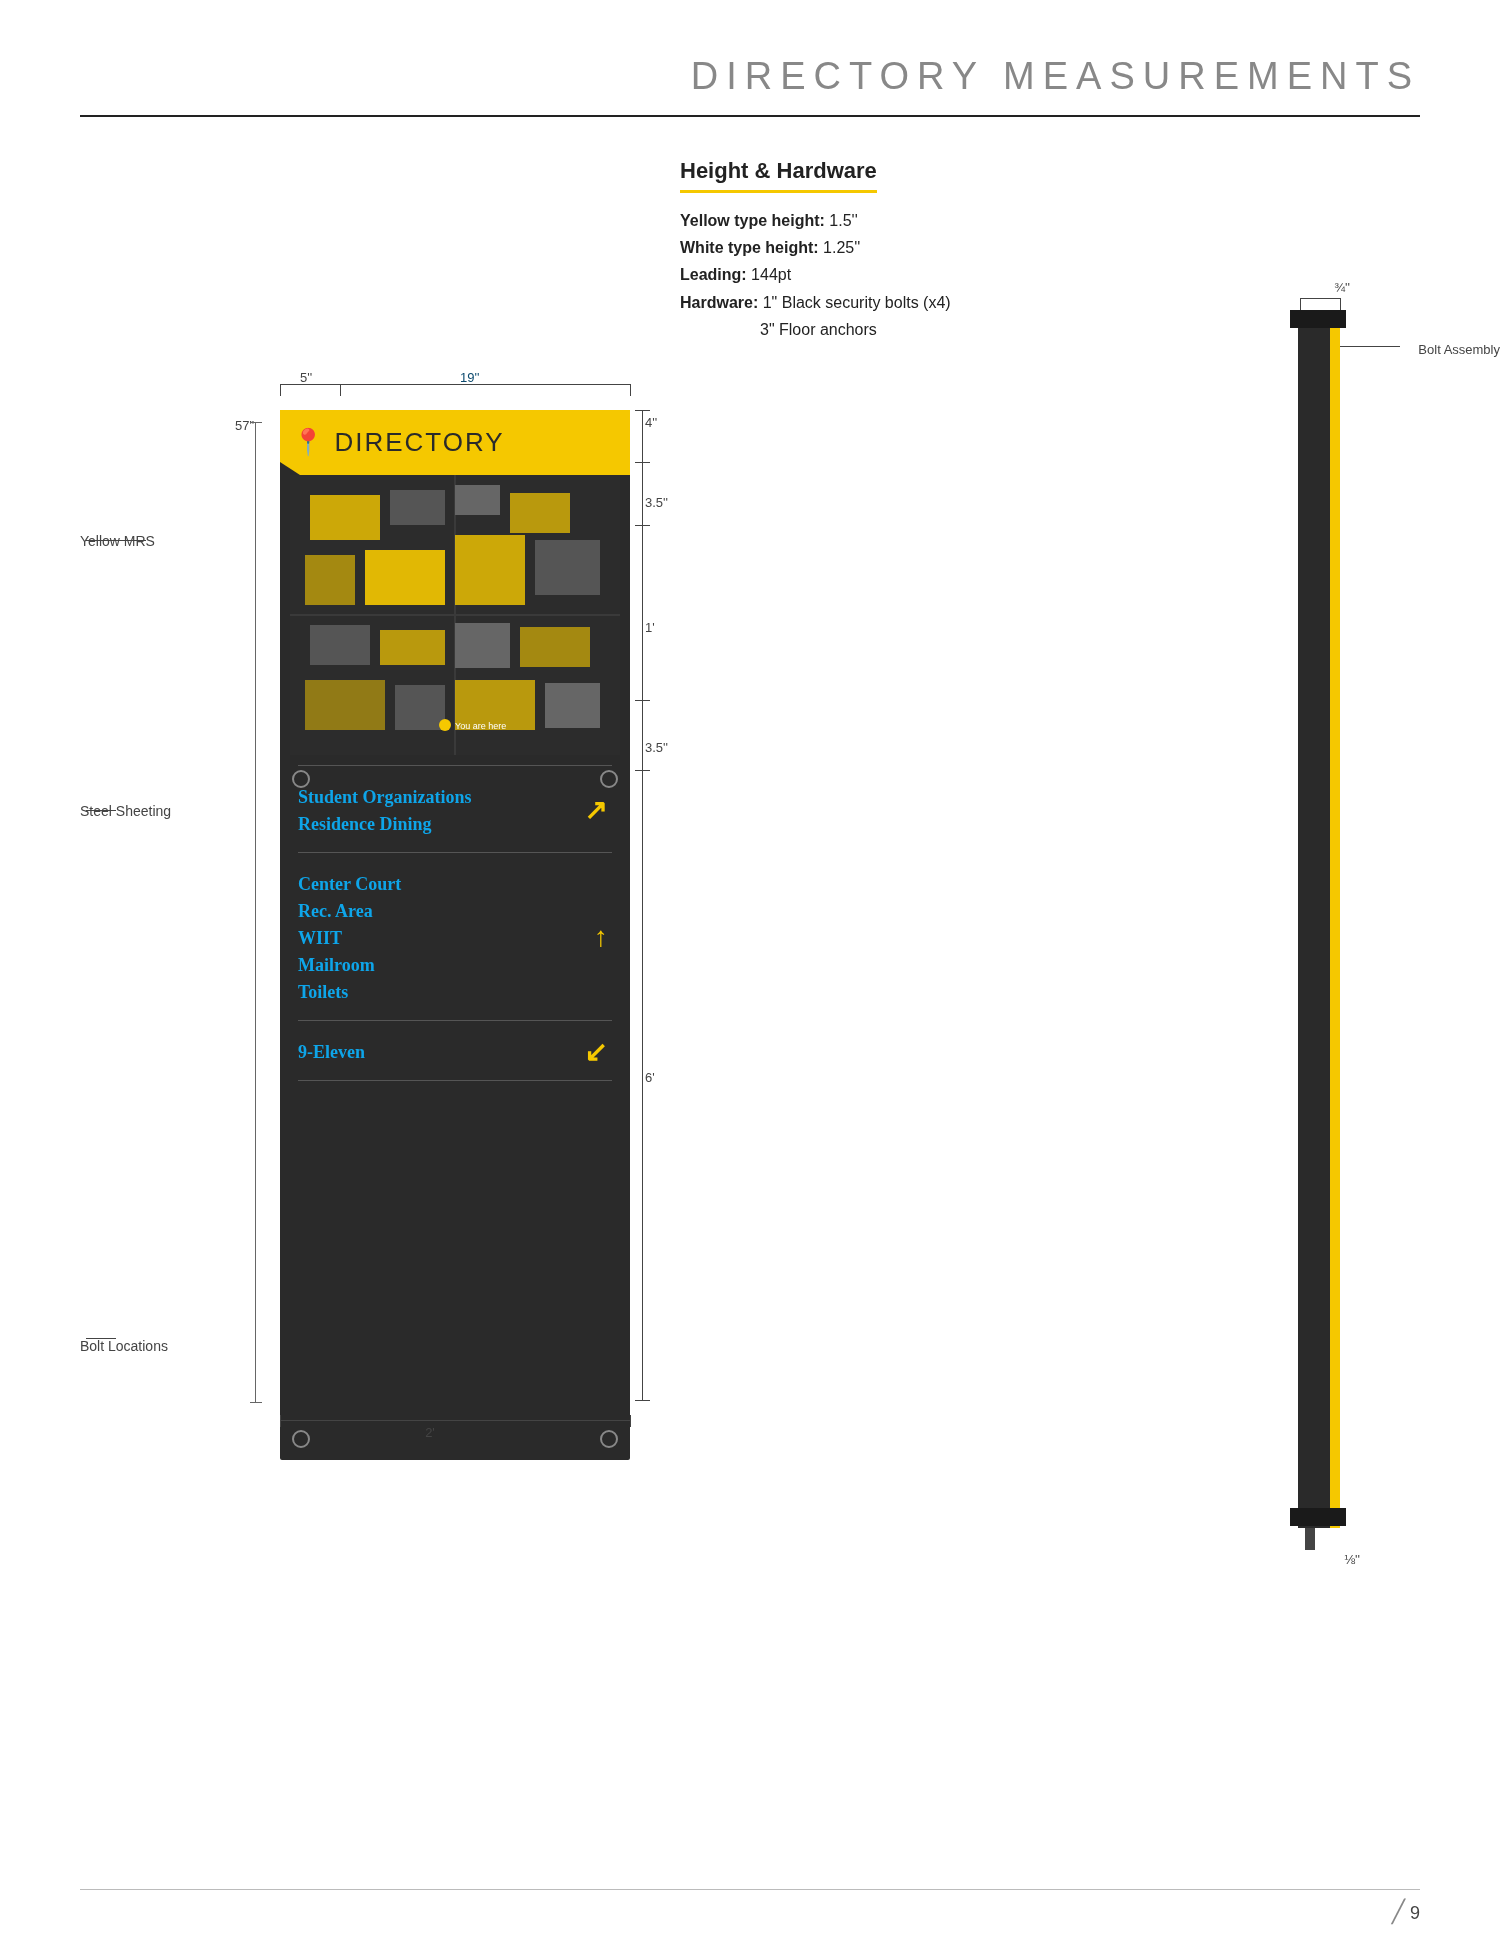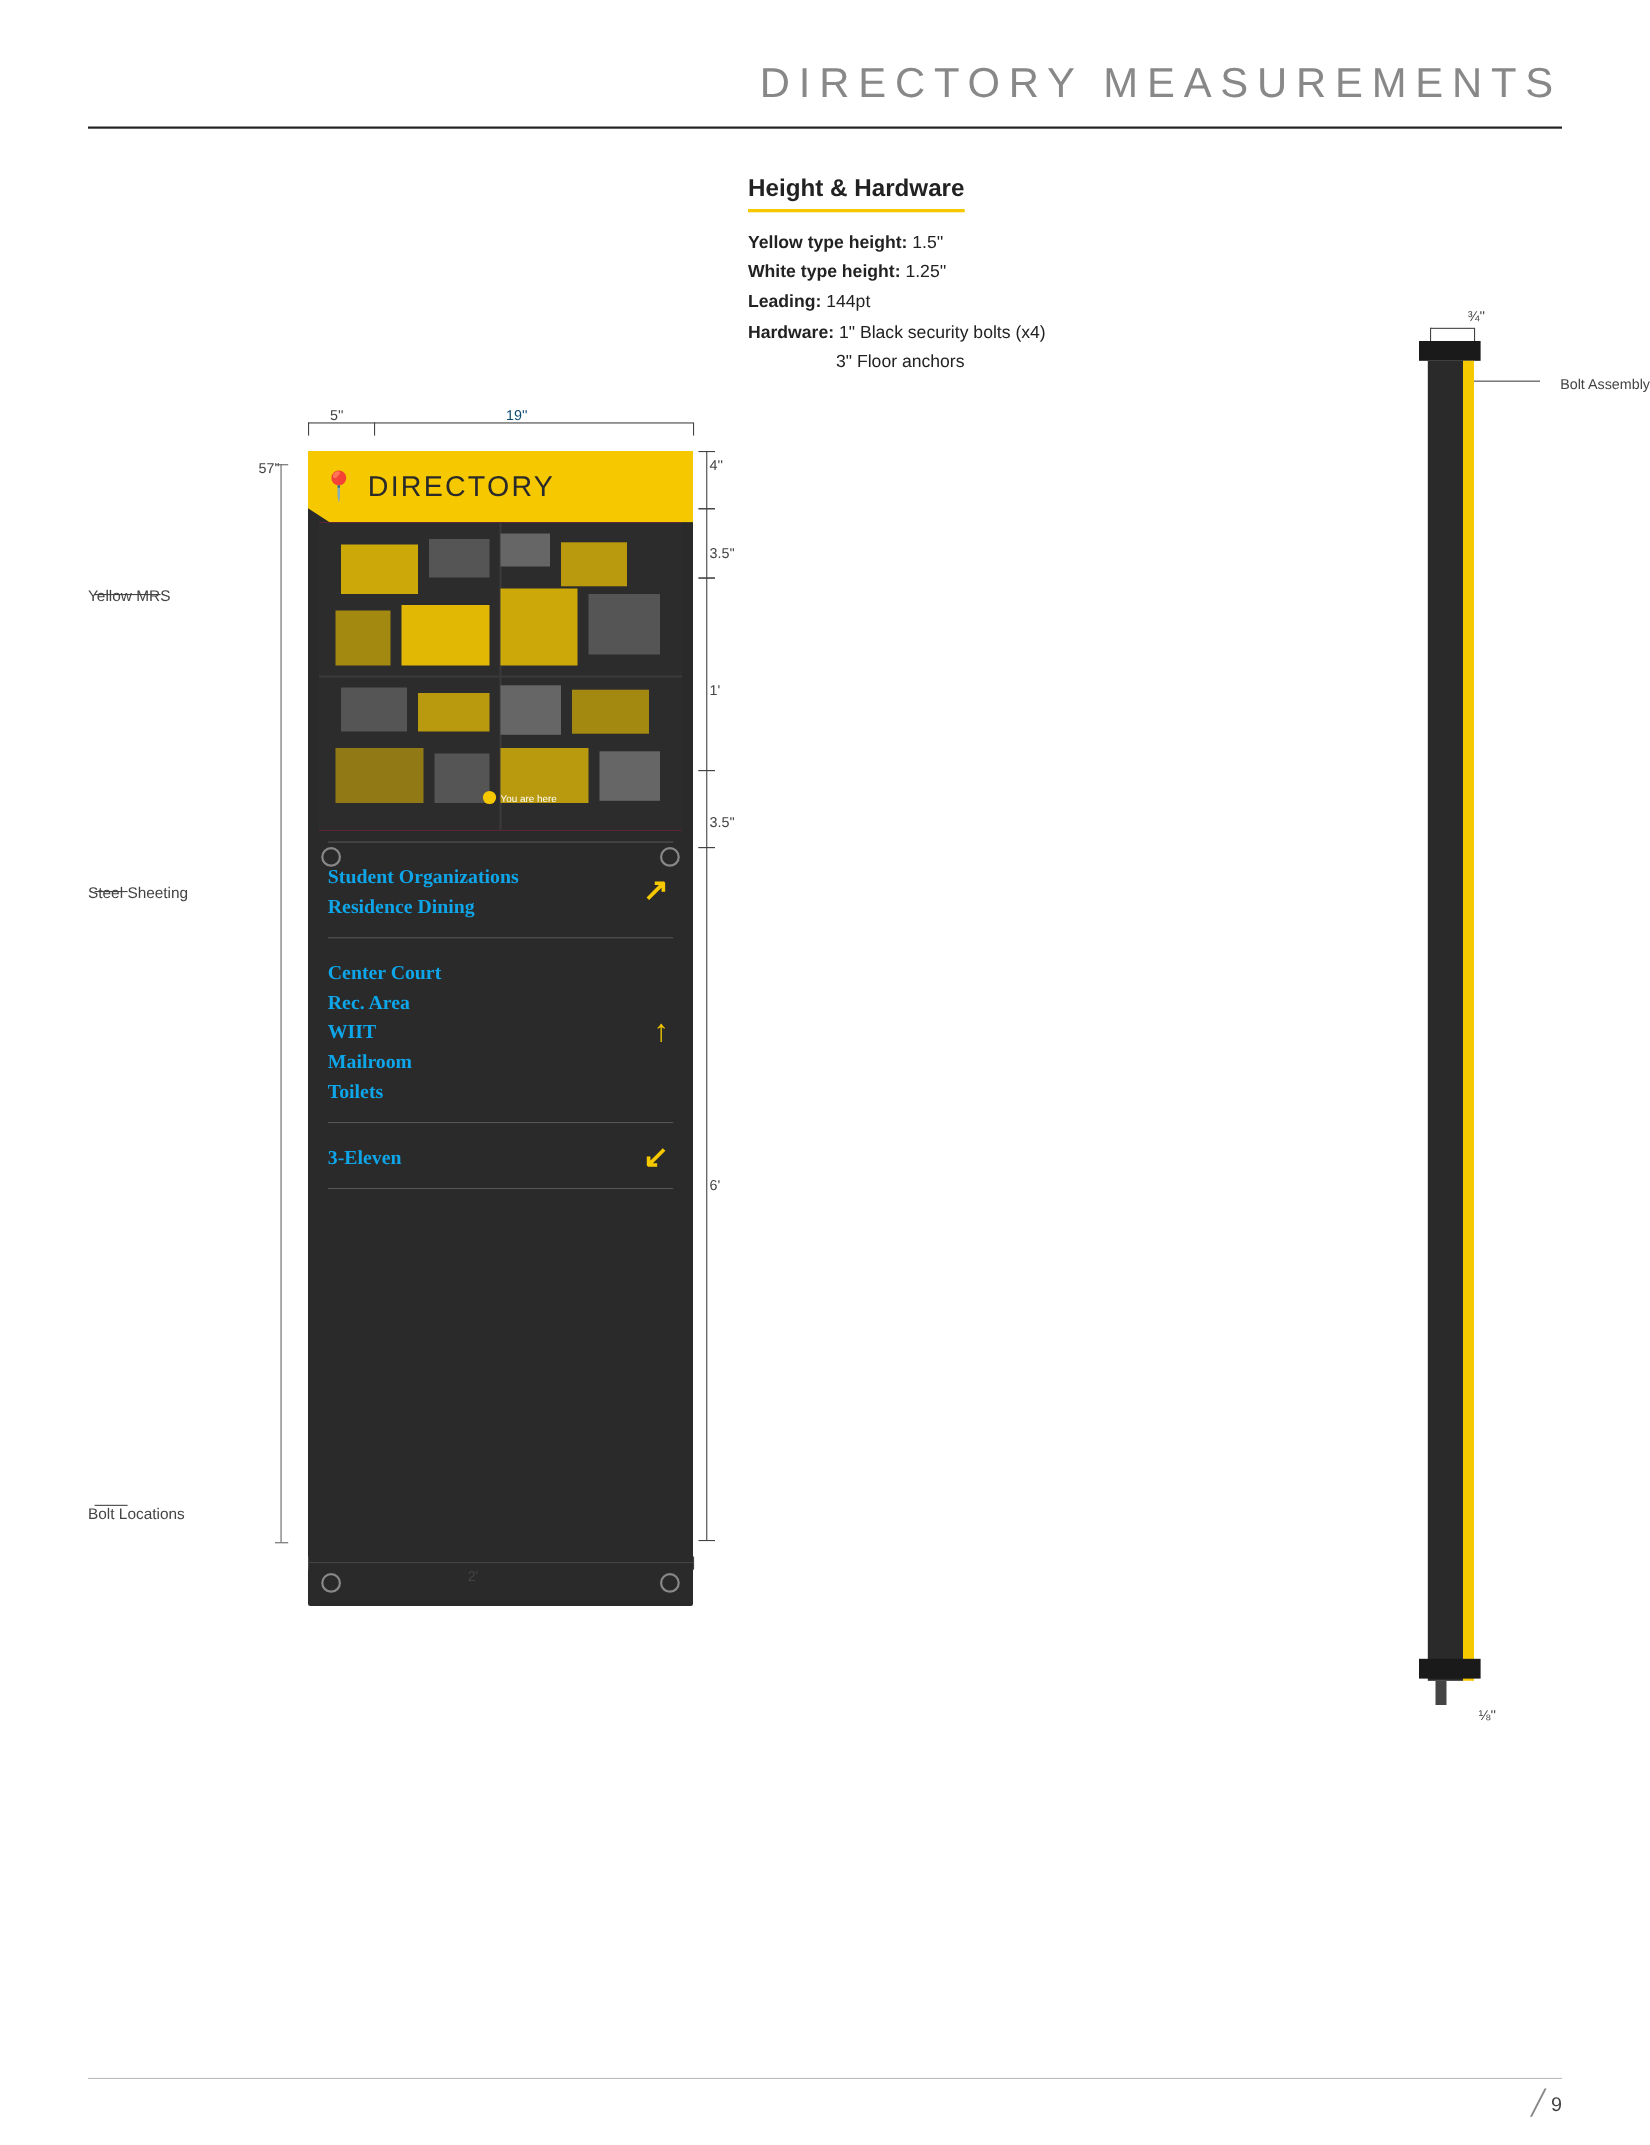--- a/index.html
+++ b/index.html
@@ -301,7 +301,7 @@
       <div class="sign-divider"></div>
 
       <div class="sign-group" style="padding-right:50px;">
-        <div class="sign-group-item">3-Eleven</div>
+        <div class="sign-group-item">9-Eleven</div>
         <div class="sign-arrow">↙</div>
       </div>
 

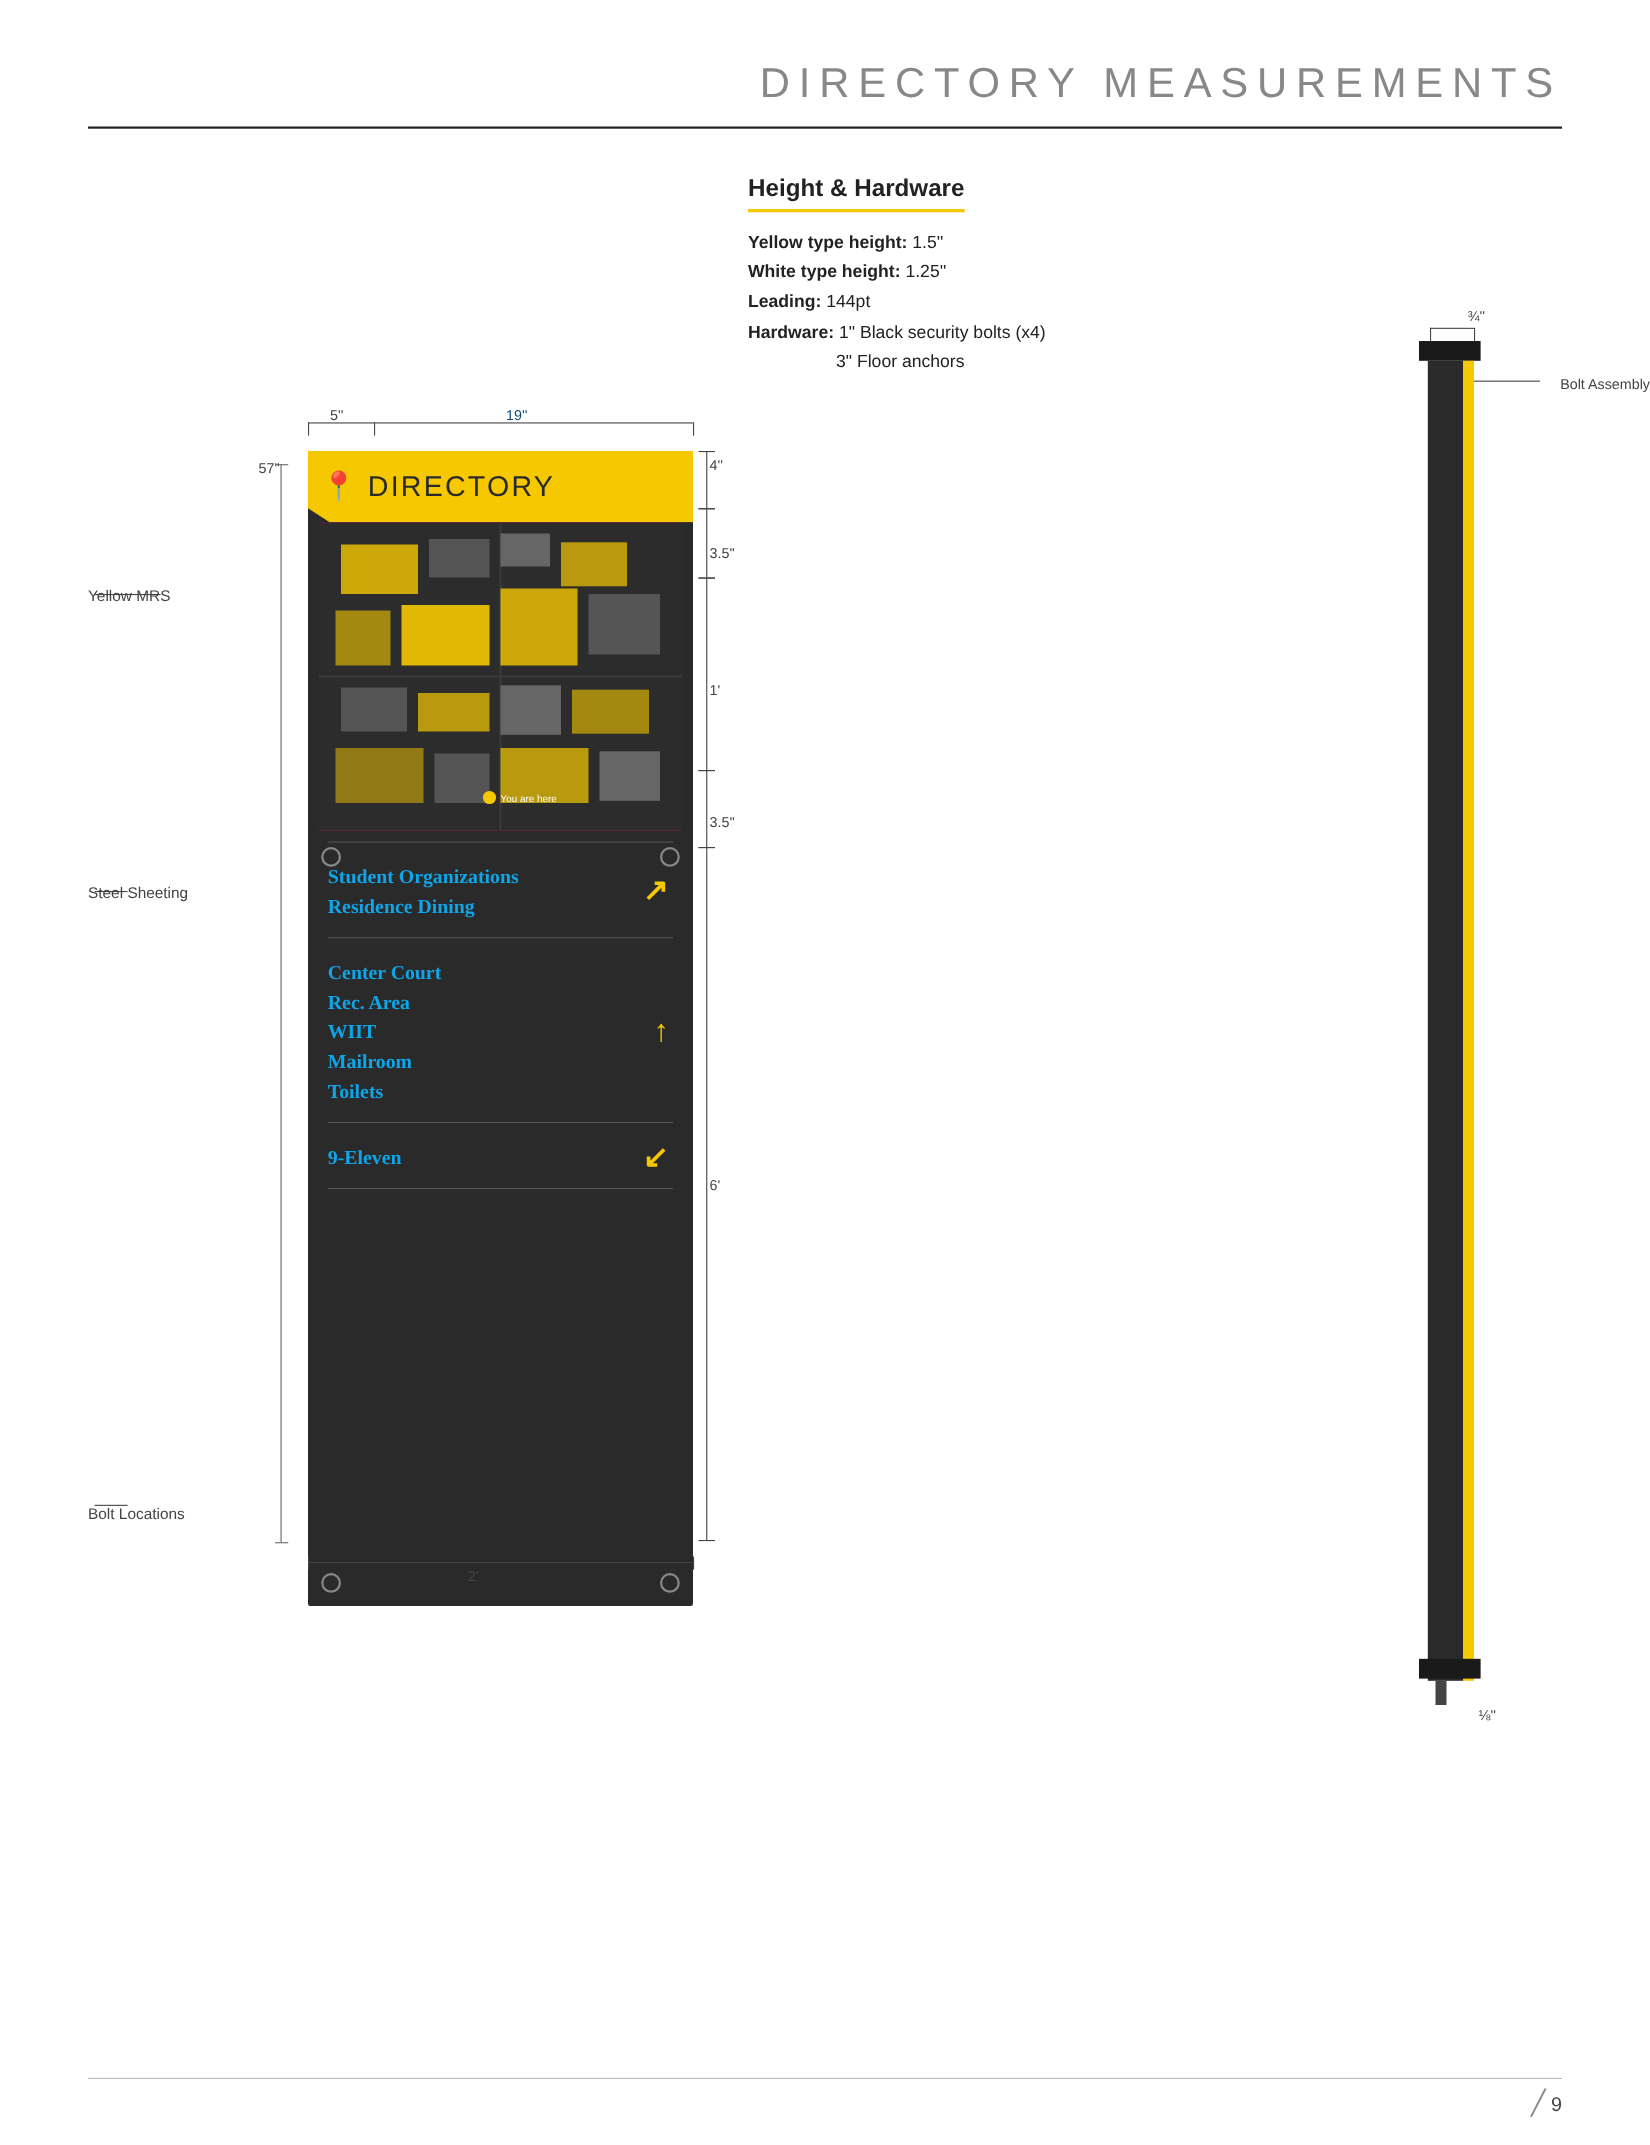--- a/index.html
+++ b/index.html
@@ -230,7 +230,7 @@
     <div style="width:30px; height:1px; background:#444; margin-left:6px;"></div>
   </div>
 
-  <div style="position:absolute; top:1018px; left:0px; display:flex; align-items:flex-start;text-decoration:underline;">
+  <div style="position:absolute; top:988px; left:0px; display:flex; align-items:flex-start;text-decoration:underline;">
     <span class="annotation-text">Bolt Locations</span>
     <div style="width:30px; height:1px; background:#444; margin-left:6px;"></div>
   </div>

